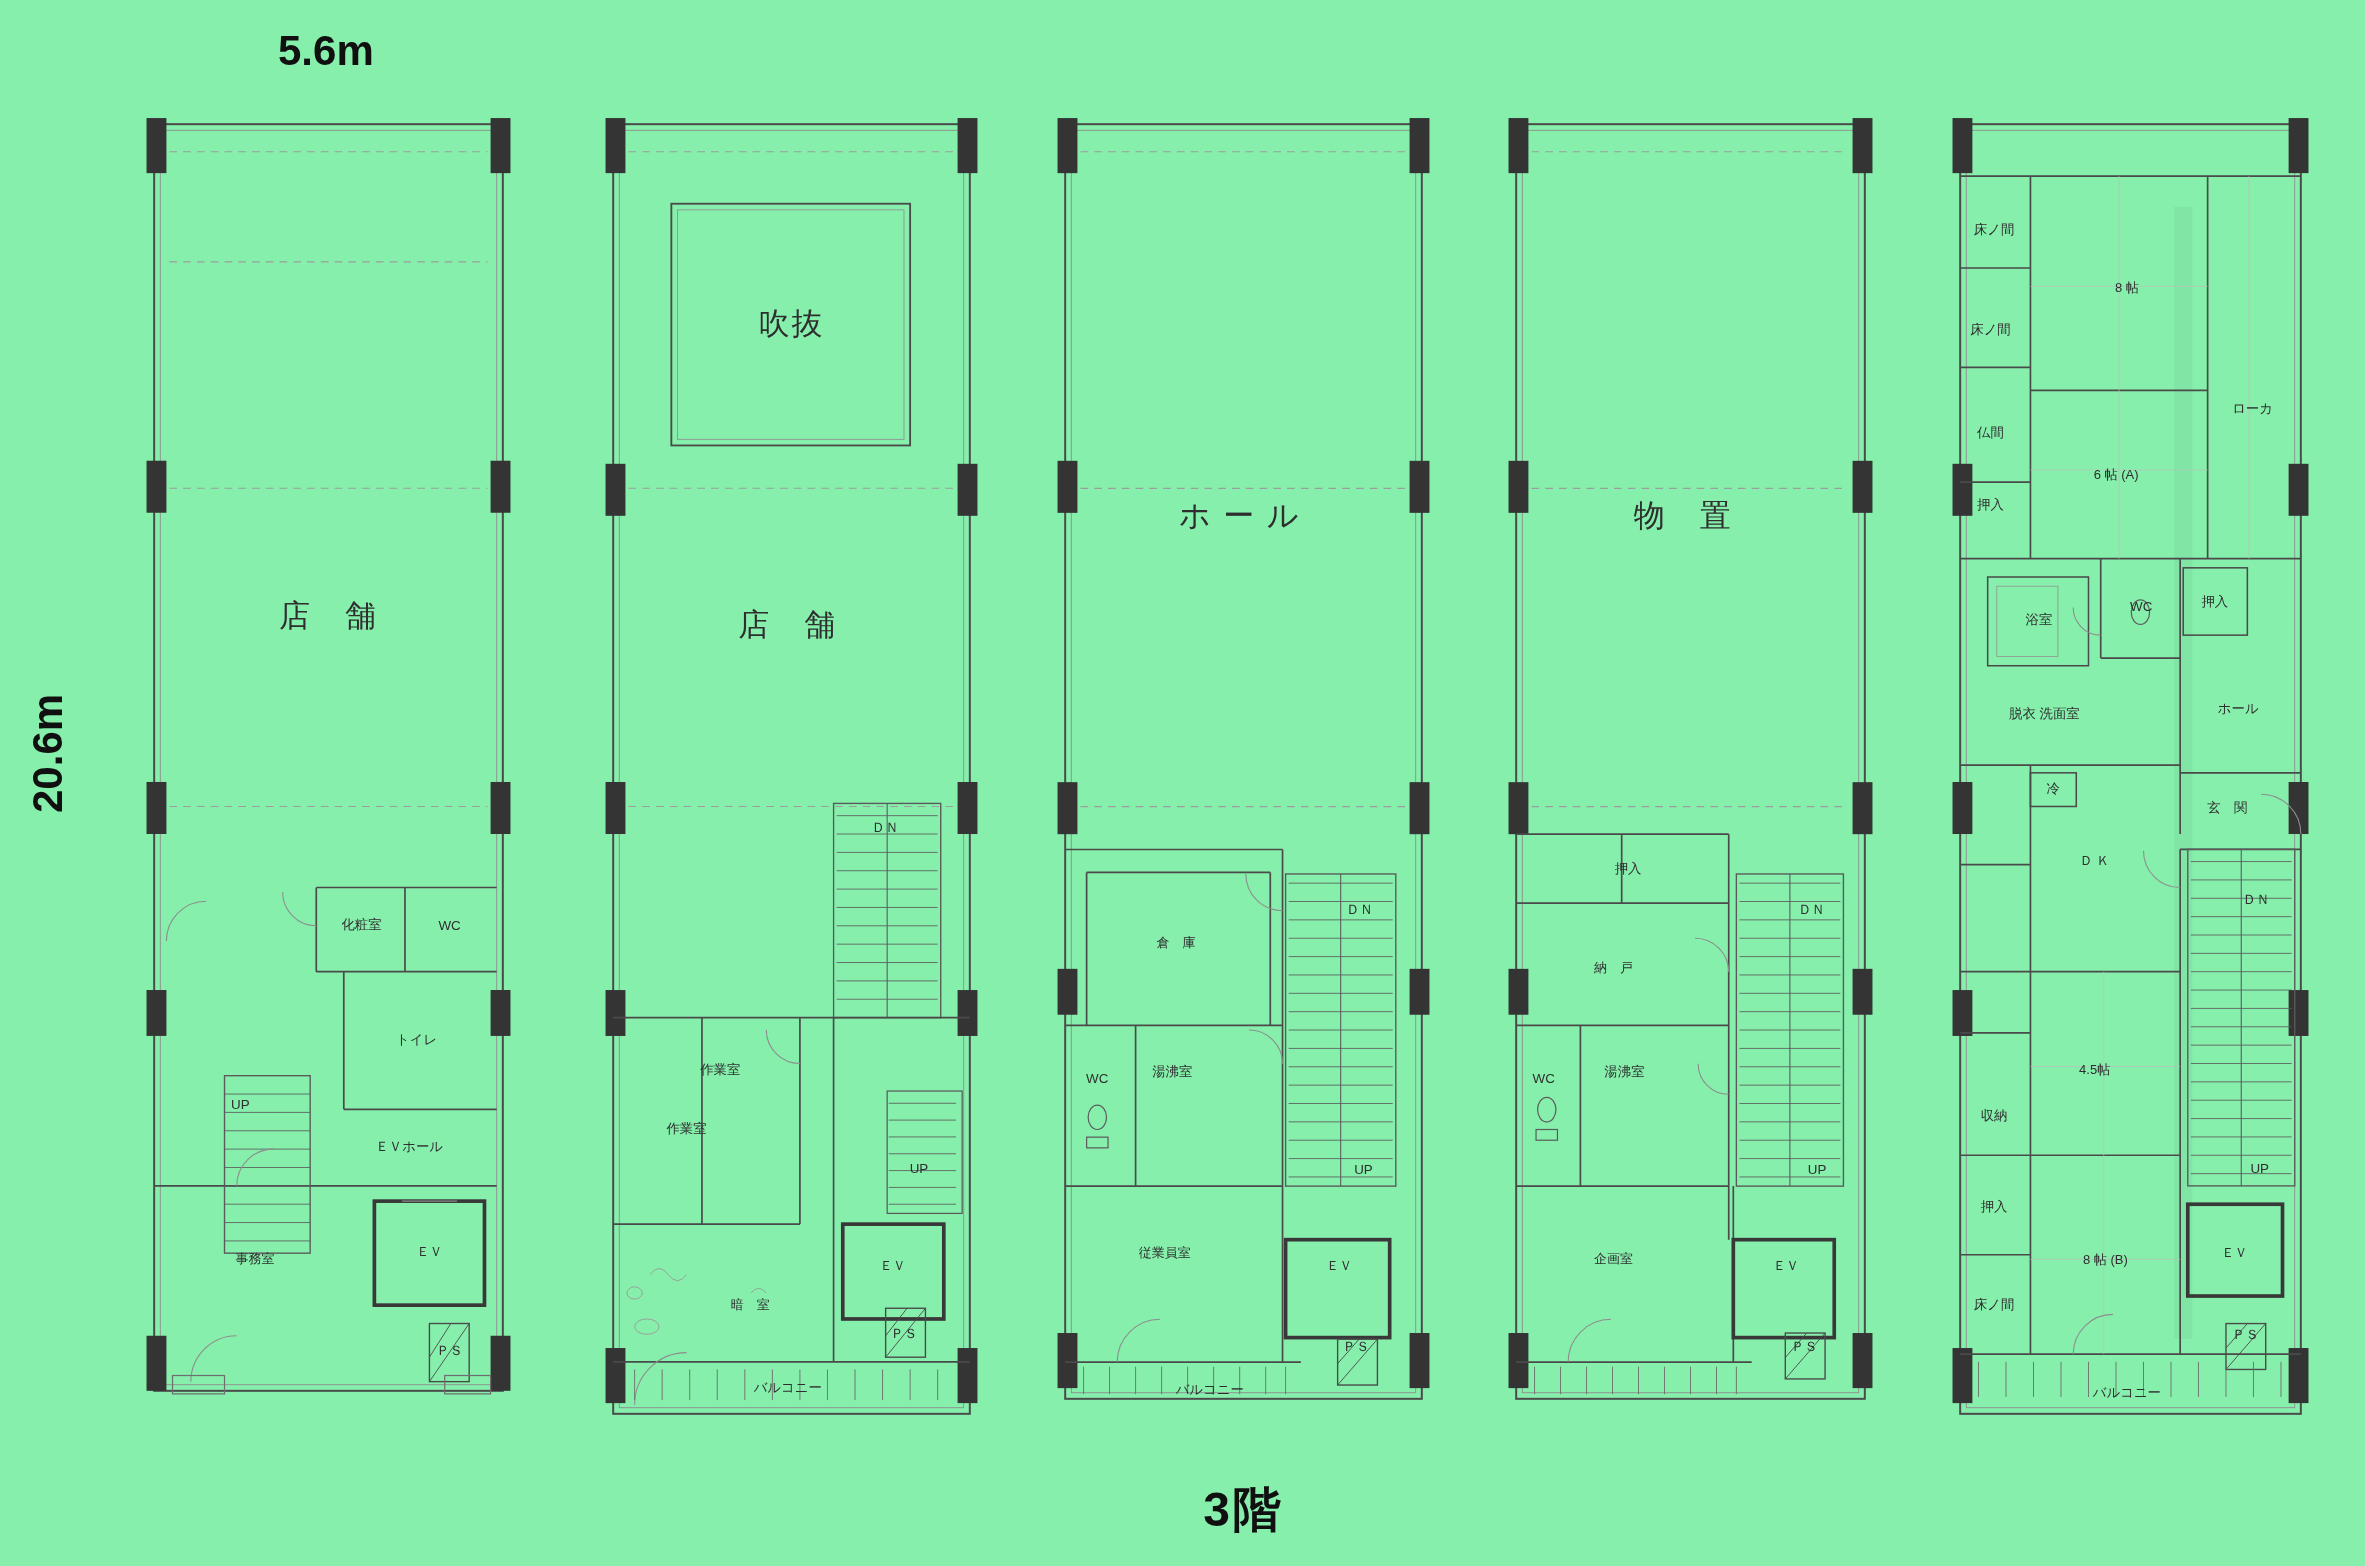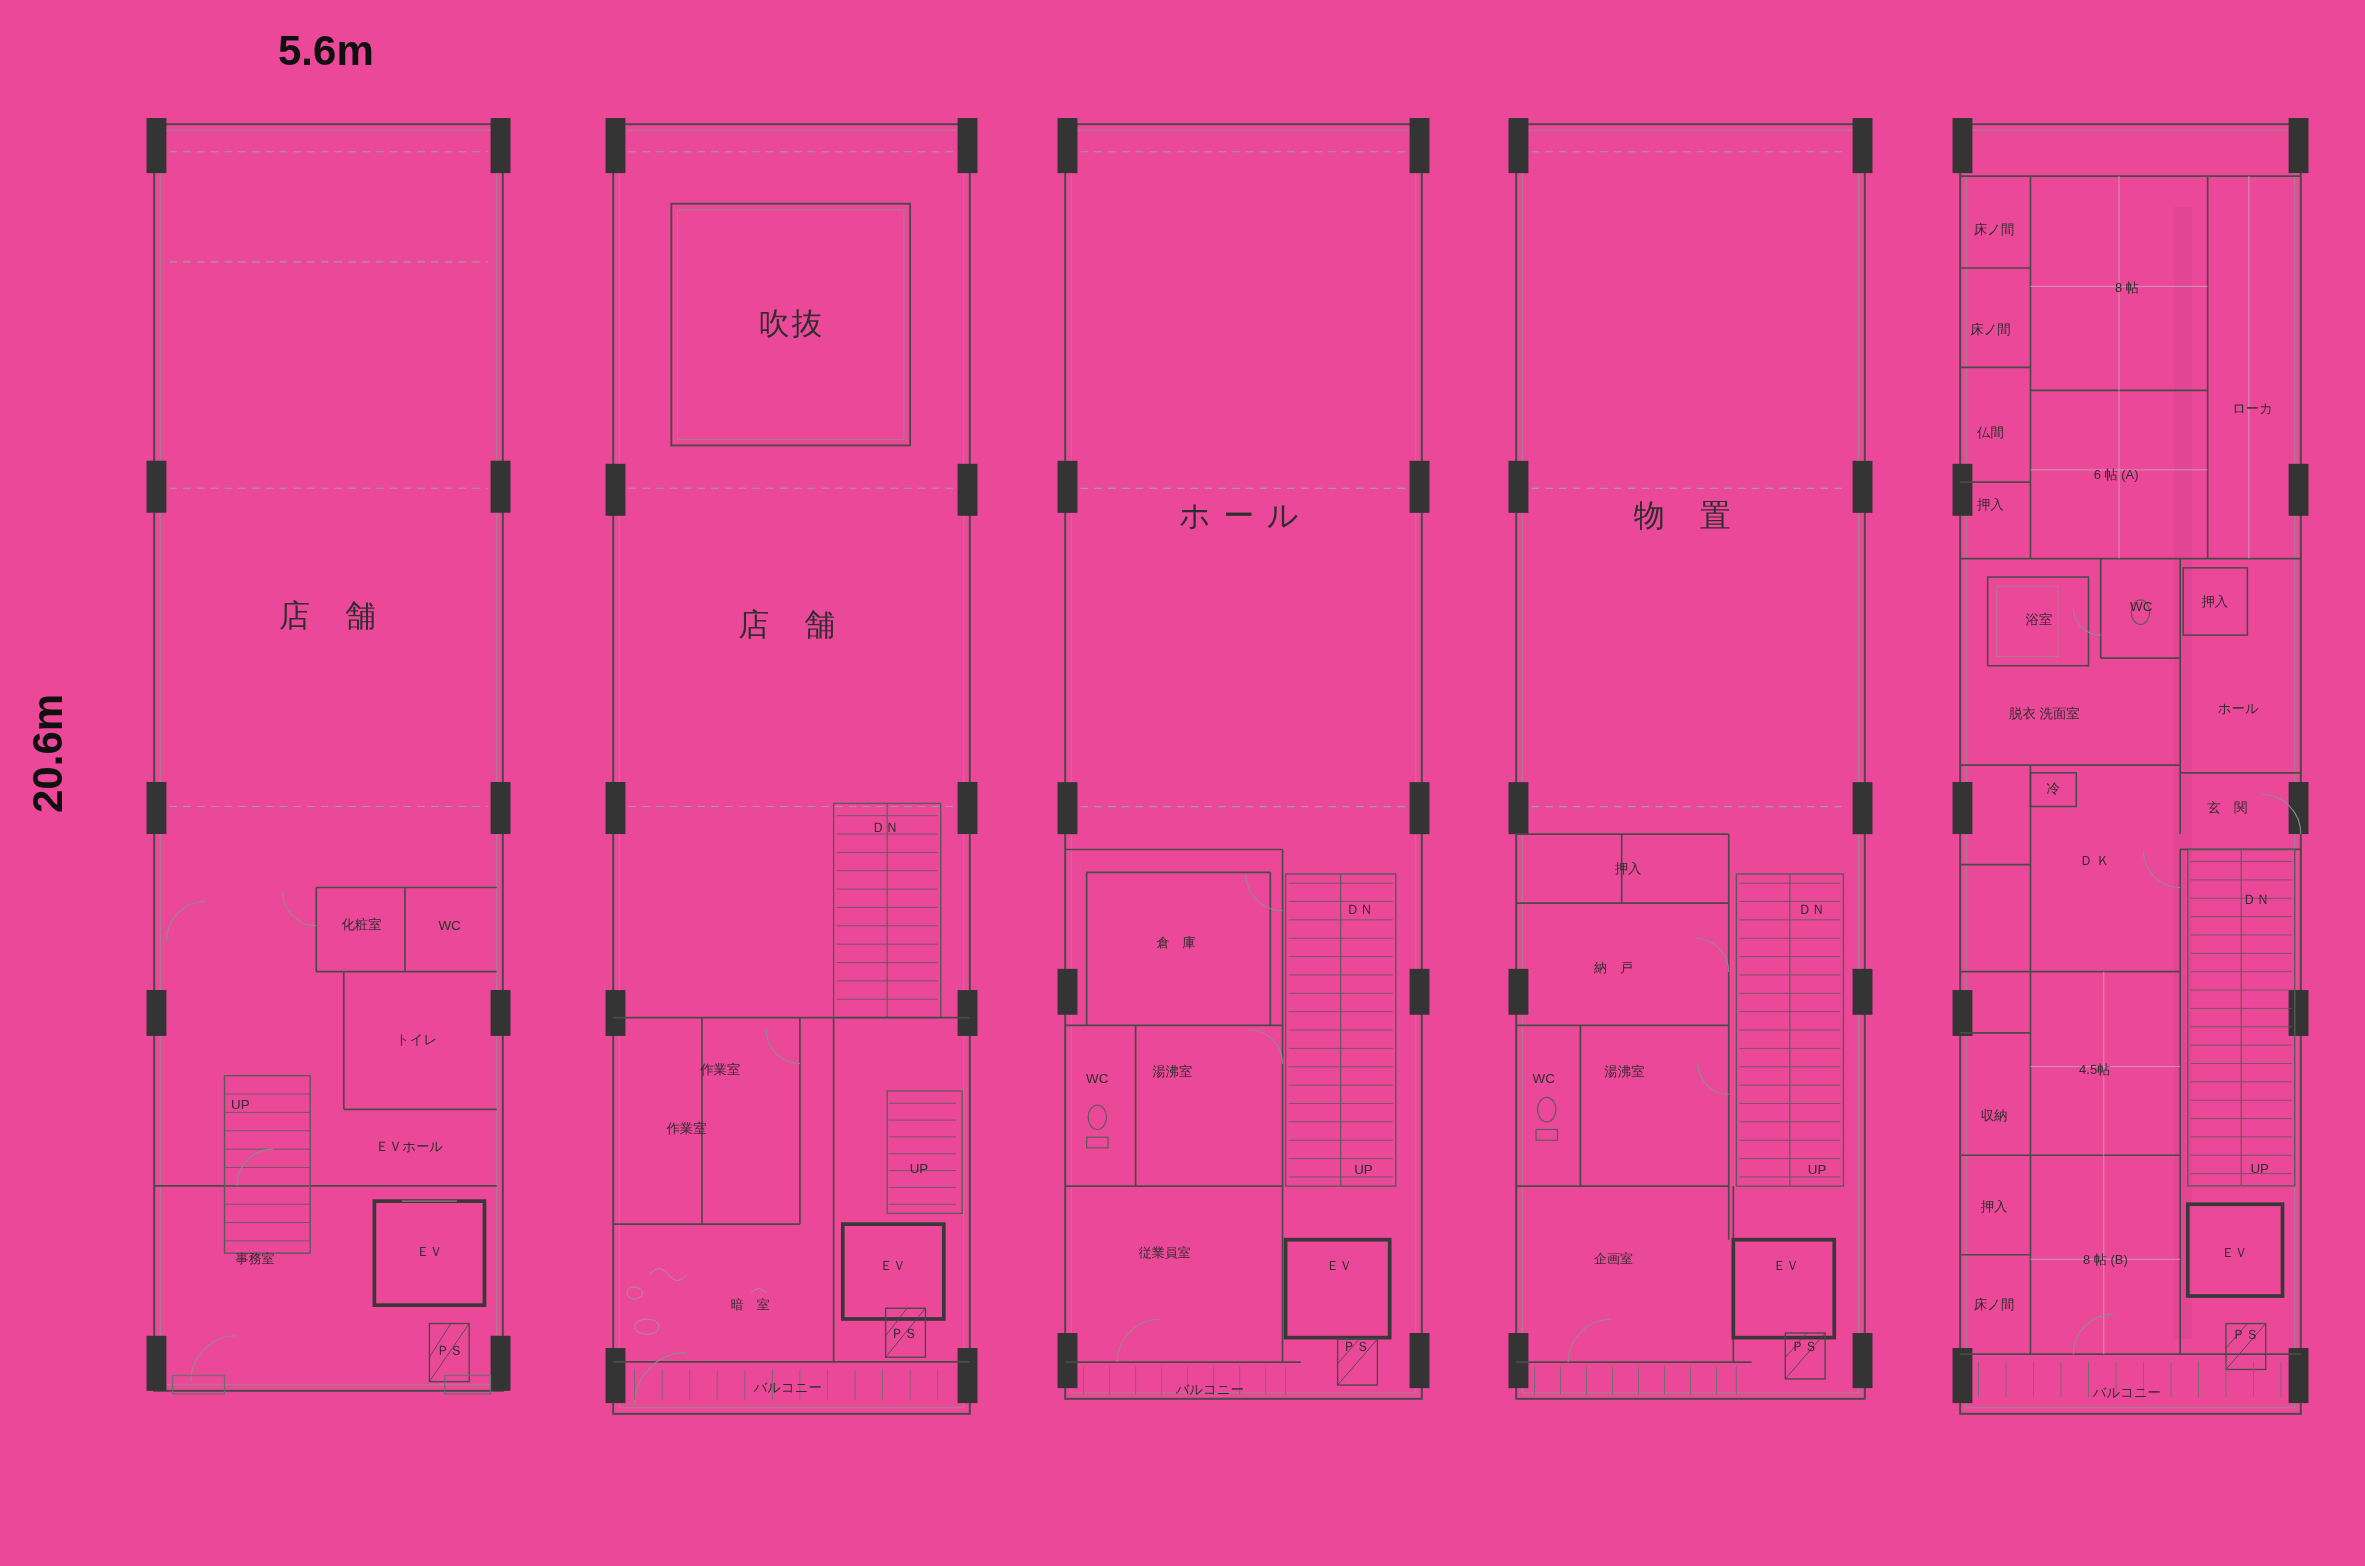--- a/index.html
+++ b/index.html
@@ -5,7 +5,7 @@
   *{margin:0;padding:0;box-sizing:border-box}
   html,body{width:2366px;height:1566px;background:#ffffff;position:relative;overflow:hidden;
     font-family:"Liberation Sans","DejaVu Sans",sans-serif;color:#1e1e1e}
-  .sheet{position:absolute;inset:0;background:#ec4899}
+  .sheet{position:absolute;inset:0;background:#86efac}
   .plan{position:absolute}
   .plan svg{position:absolute;left:0;top:0;width:100%;height:100%}
   .rl{position:absolute;transform:translate(-50%,-50%);white-space:nowrap;color:#2e2e2e}

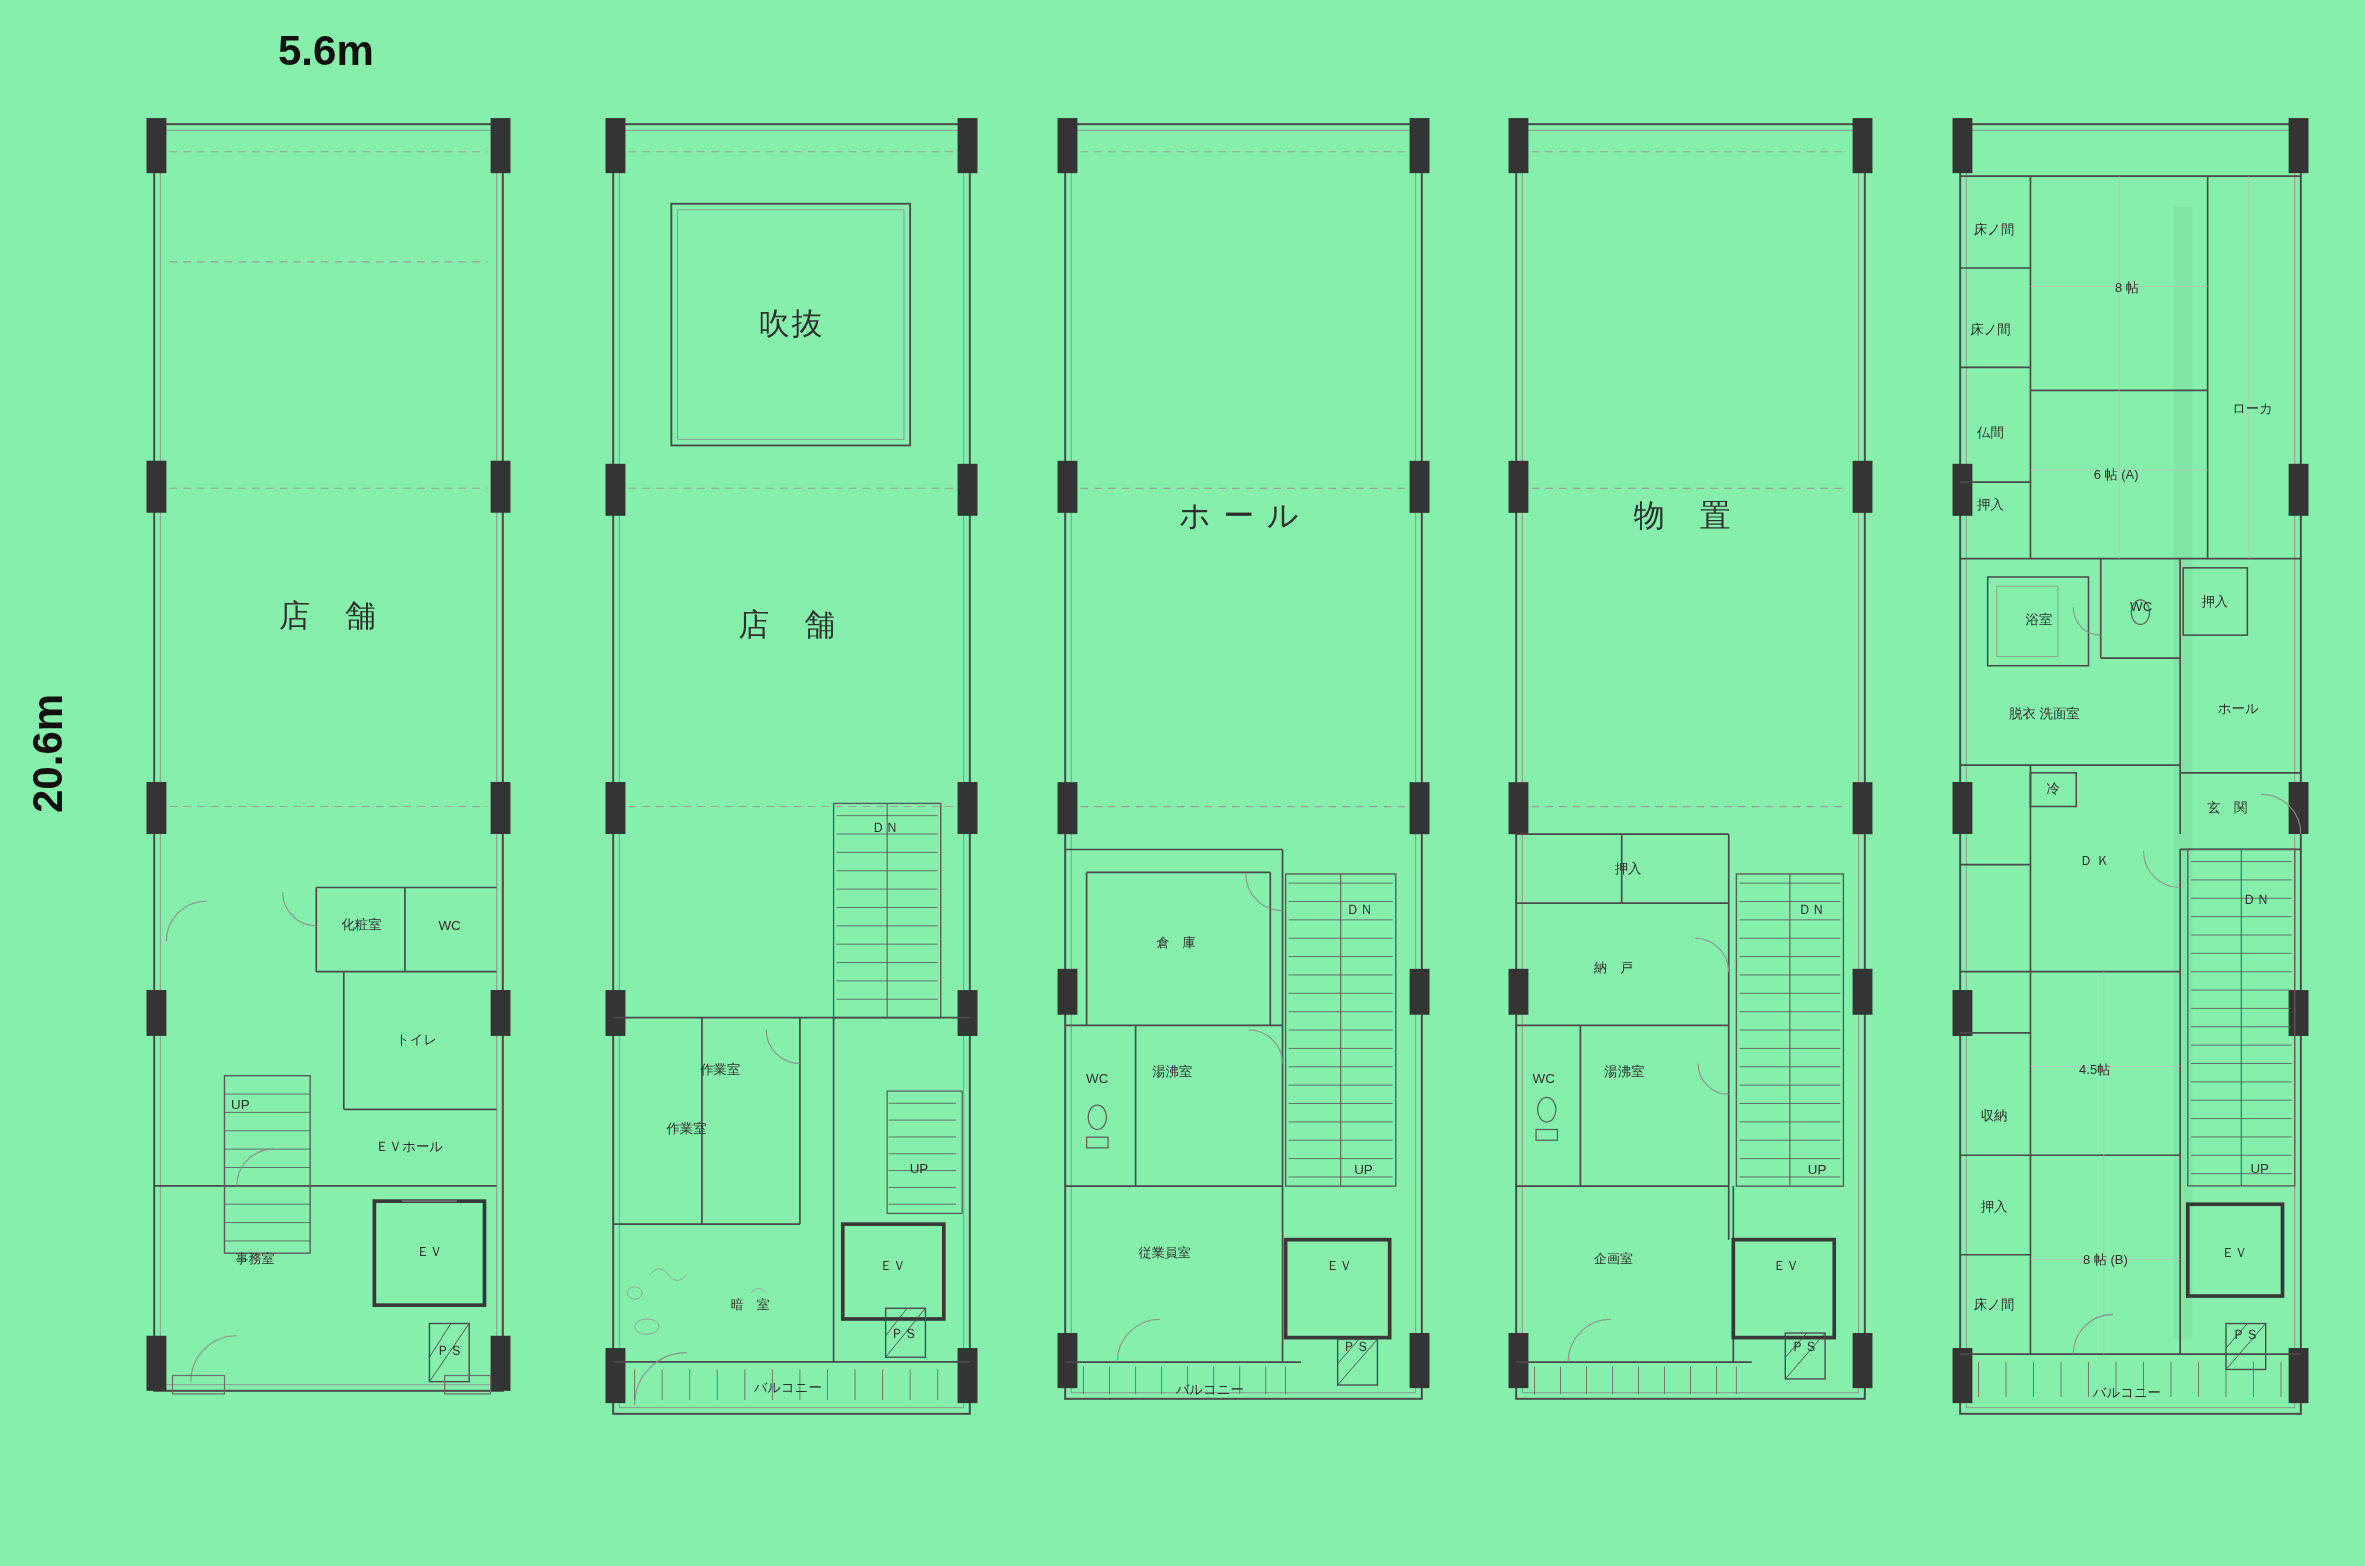--- a/index.html
+++ b/index.html
@@ -349,6 +349,7 @@
     <span class="rl sm" style="left:49%;top:97.7%">バルコニー</span>
   </div>
 
+  <div class="caption" style="left:1056px;width:375px">3階</div>
 
 </div>
 

